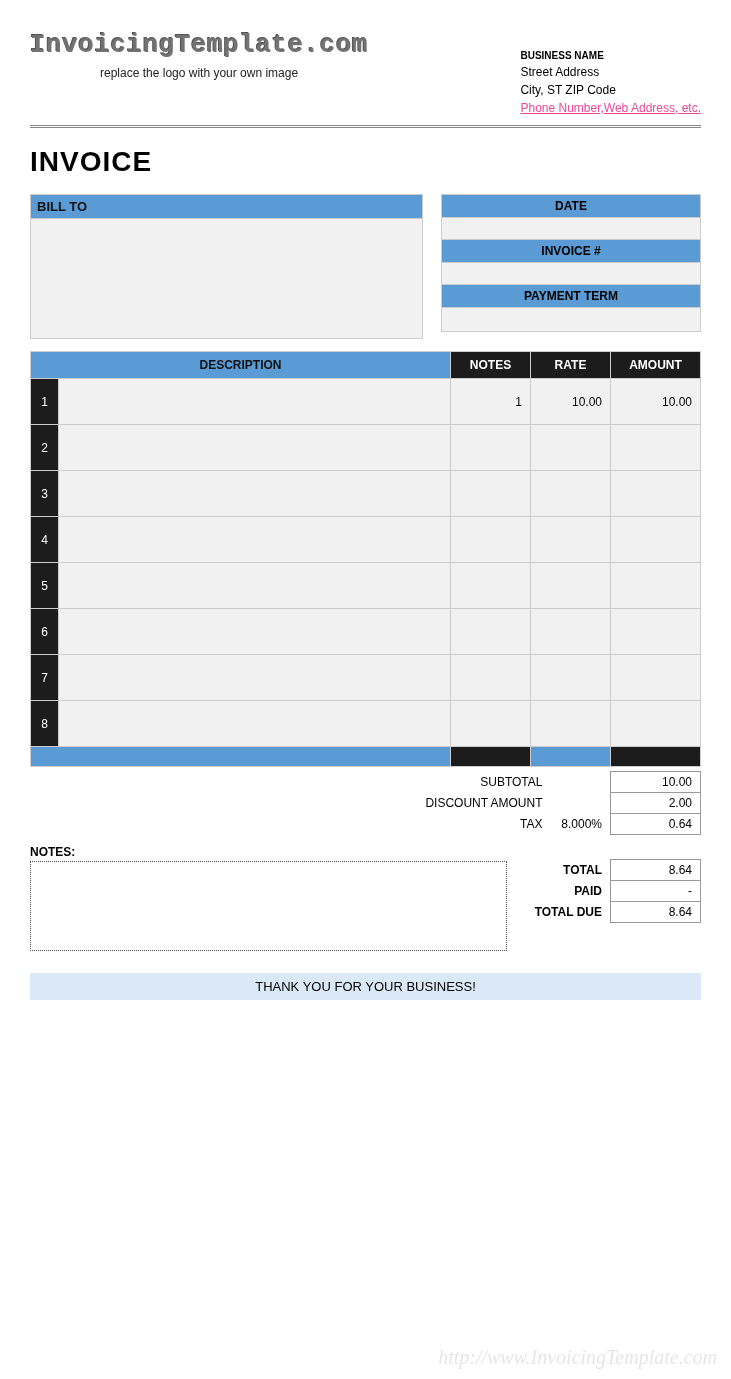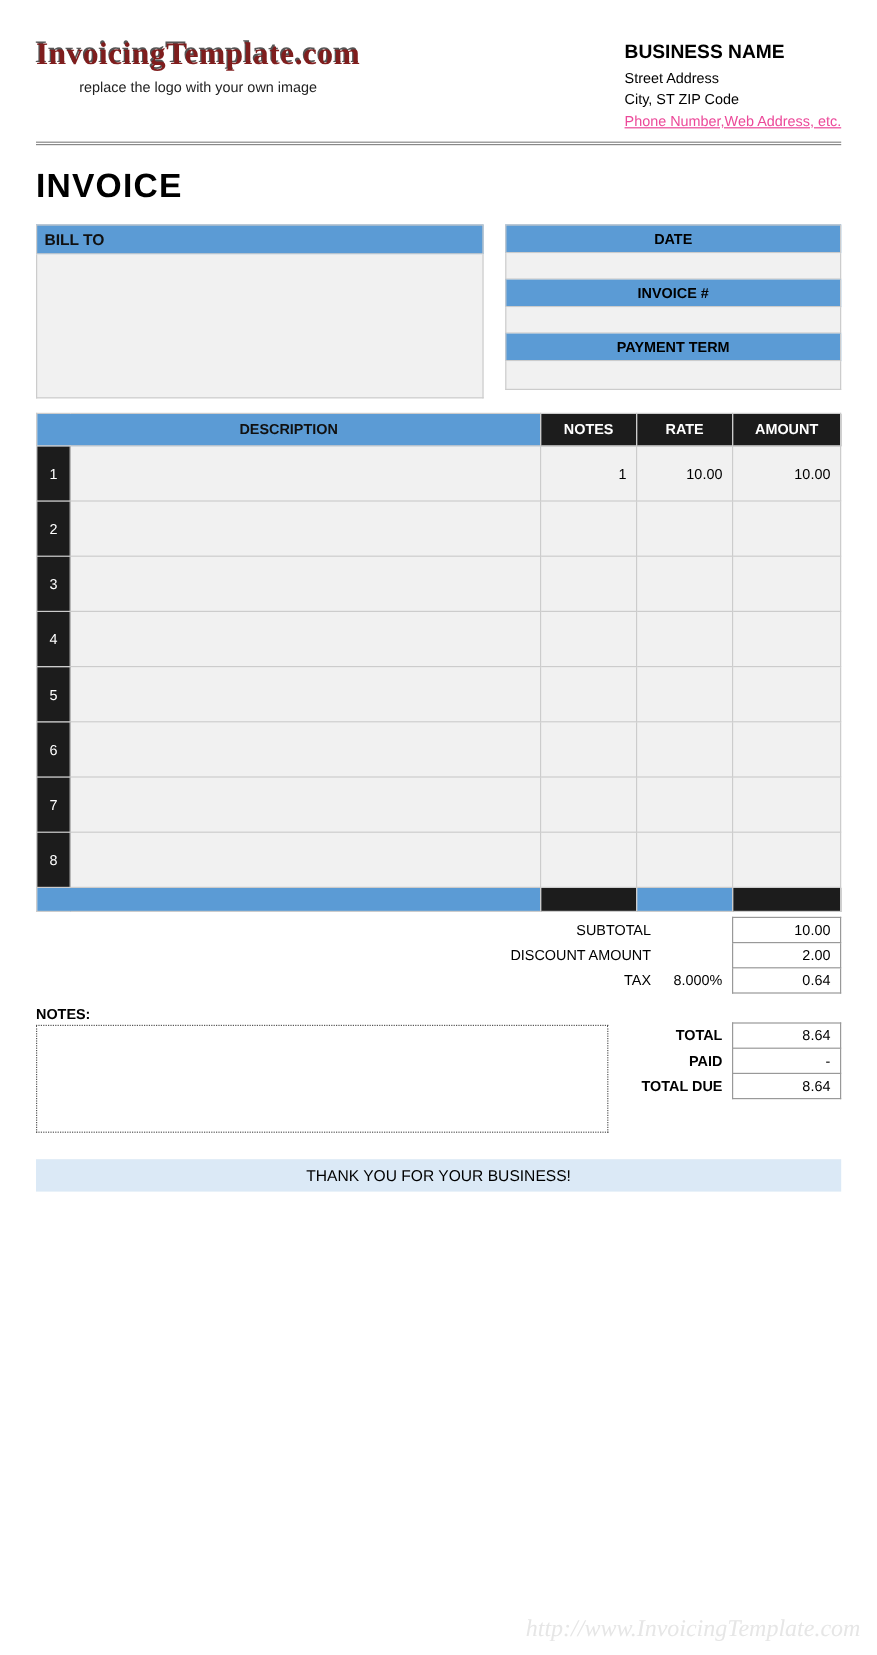--- a/index.html
+++ b/index.html
@@ -24,10 +24,10 @@
   }
   .logo-block { }
   .logo-text {
-    font-family: Liberation Serif, serif;
+    font-family: Liberation Mono, monospace;
     font-size: 26px;
     font-weight: bold;
-    color: #7f1d1d;
+    color: #737373;
     text-shadow: -1px -1px 0 #555, 1px 1px 0 #fff;
     letter-spacing: 0.5px;
   }

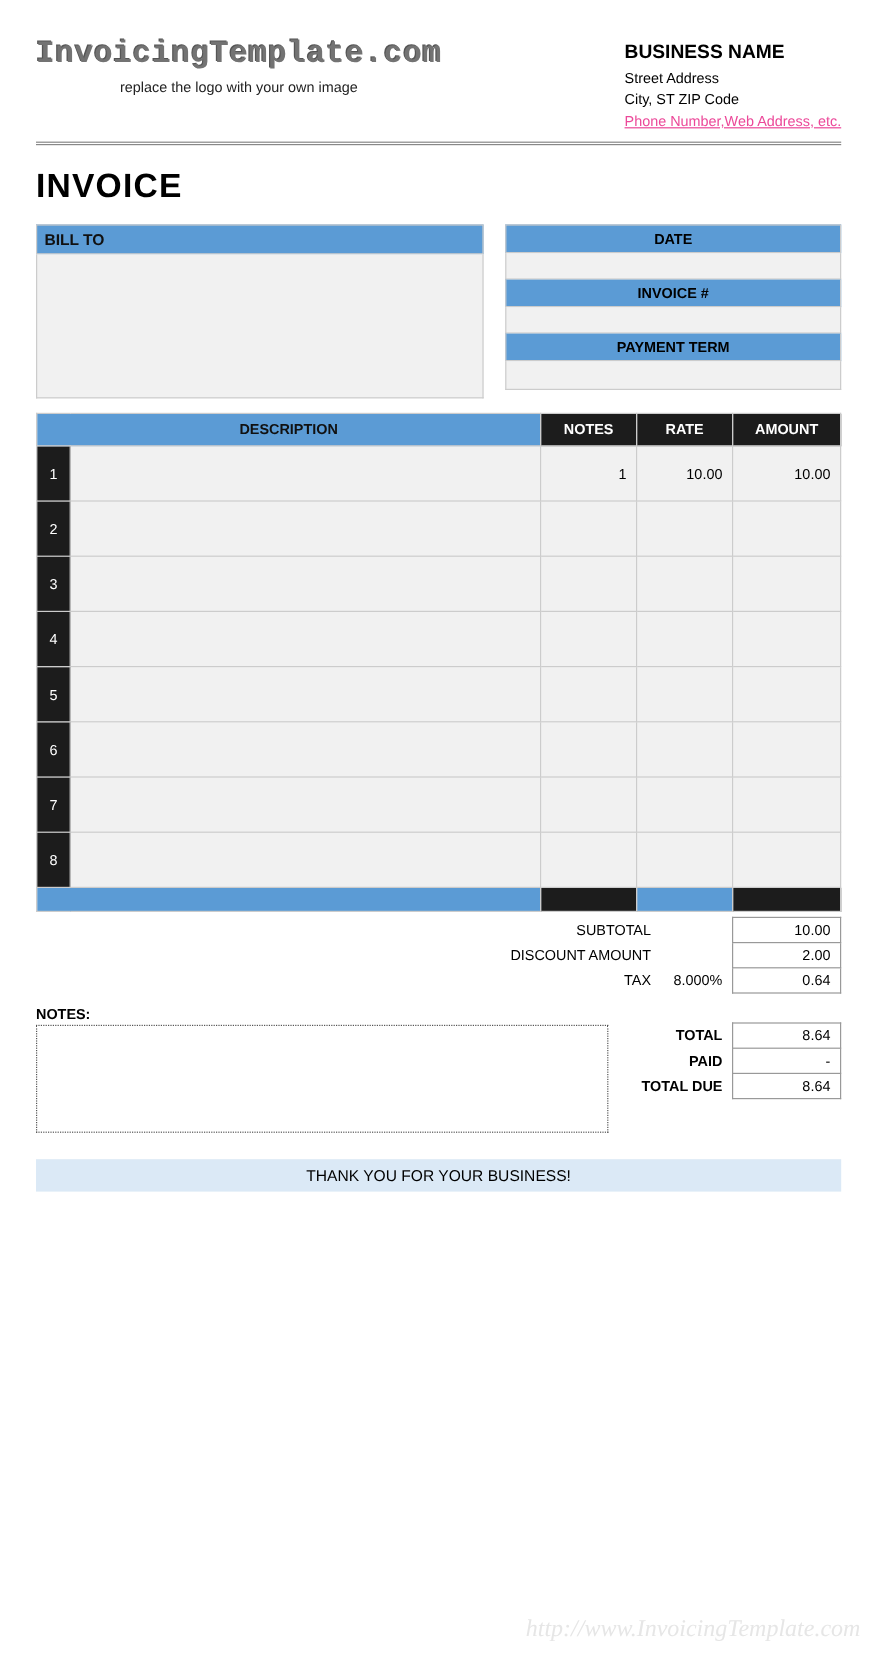--- a/index.html
+++ b/index.html
@@ -42,7 +42,7 @@
     line-height: 1.5;
     padding-top: 2px;
   }
-  .business-name { font-weight: bold; font-size: 16px; }
+  .business-name { font-weight: bold; font-size: 10px; margin-top: 16px; }
   .biz-link { color: #ec4899; text-decoration: underline; }
 
   

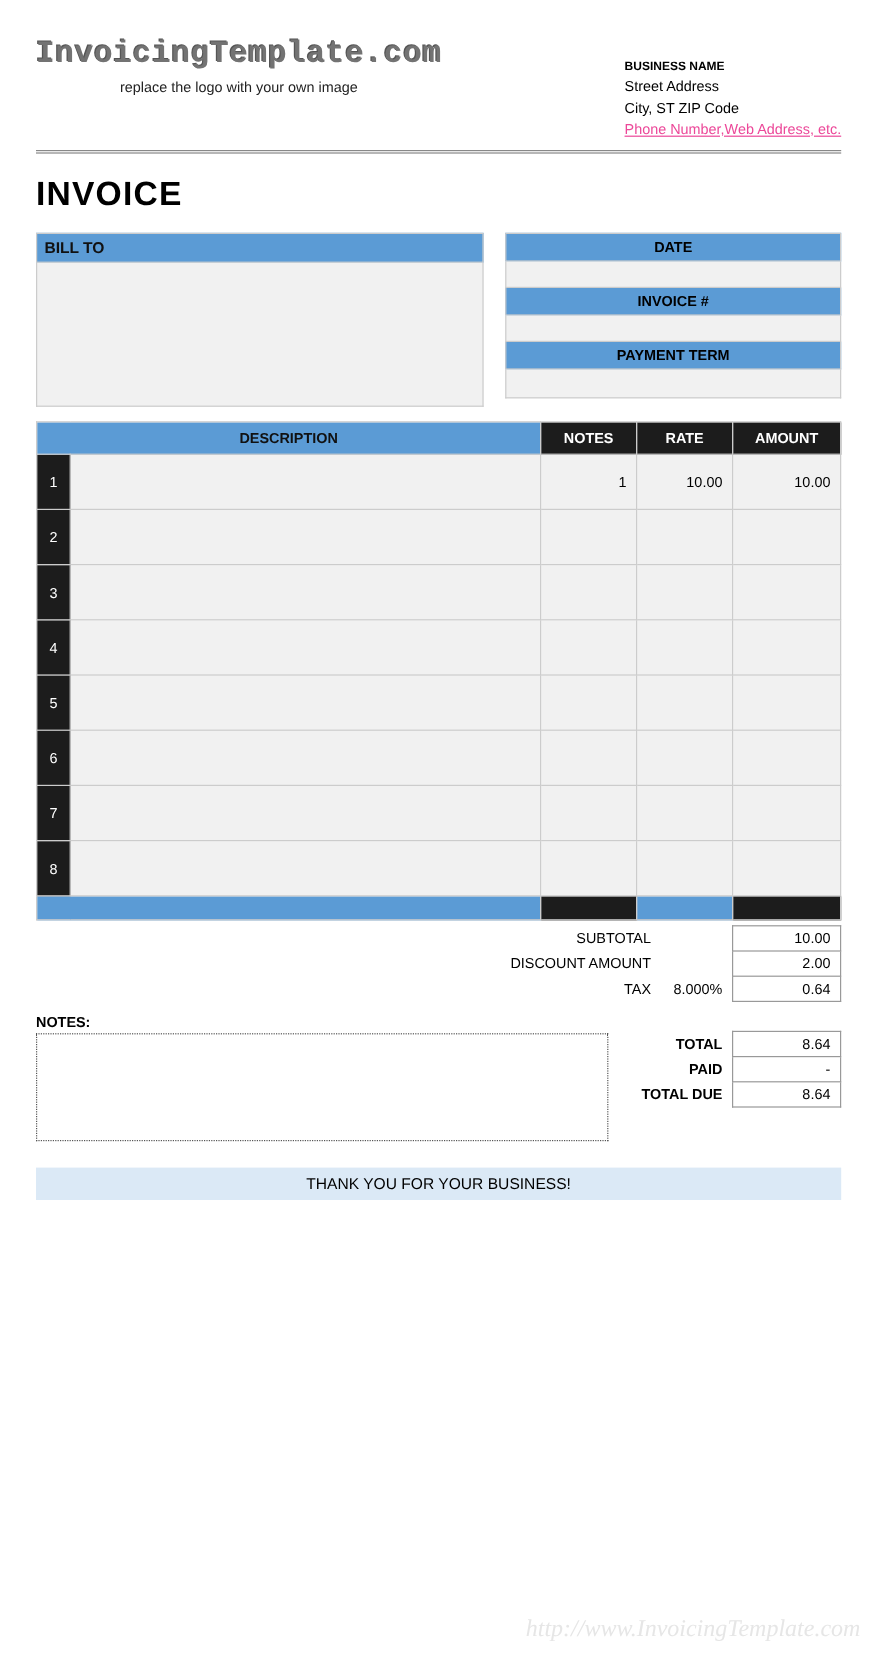--- a/index.html
+++ b/index.html
@@ -78,7 +78,7 @@
     border-top: none;
   }
   .date-block {
-    width: 280px;
+    width: 260px;
   }
   .date-block .lbl {
     background: #5b9bd5;

